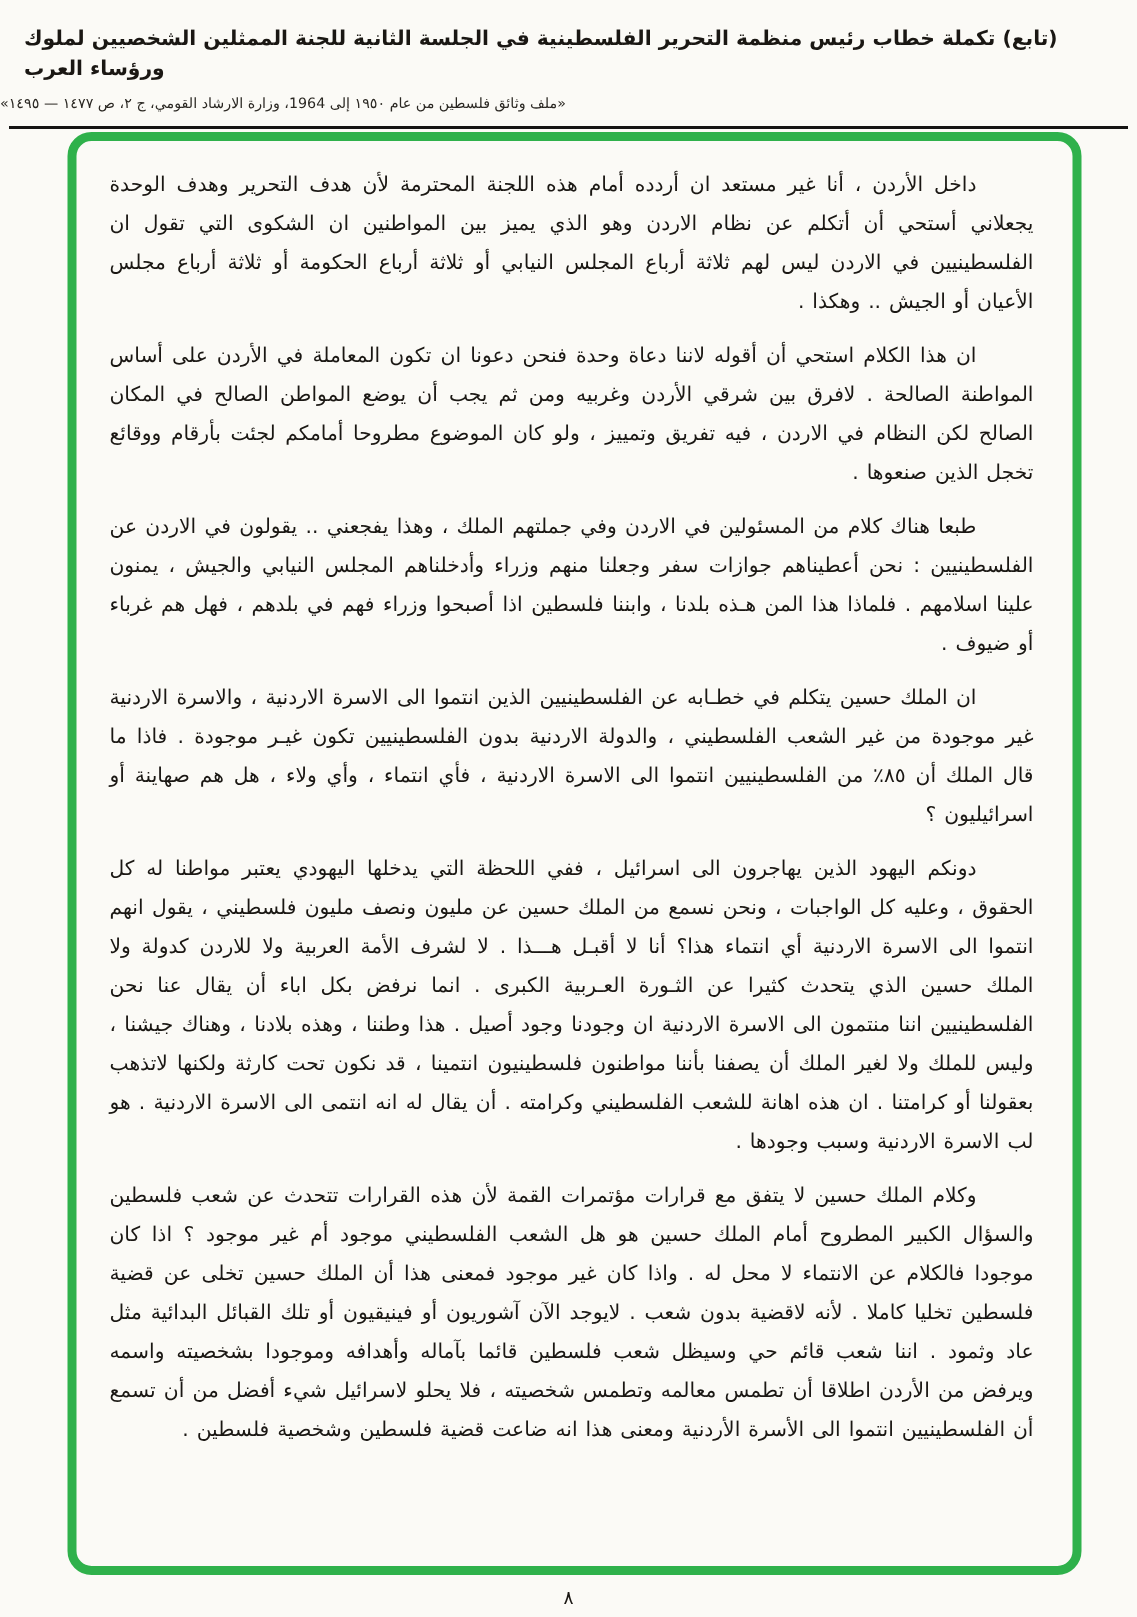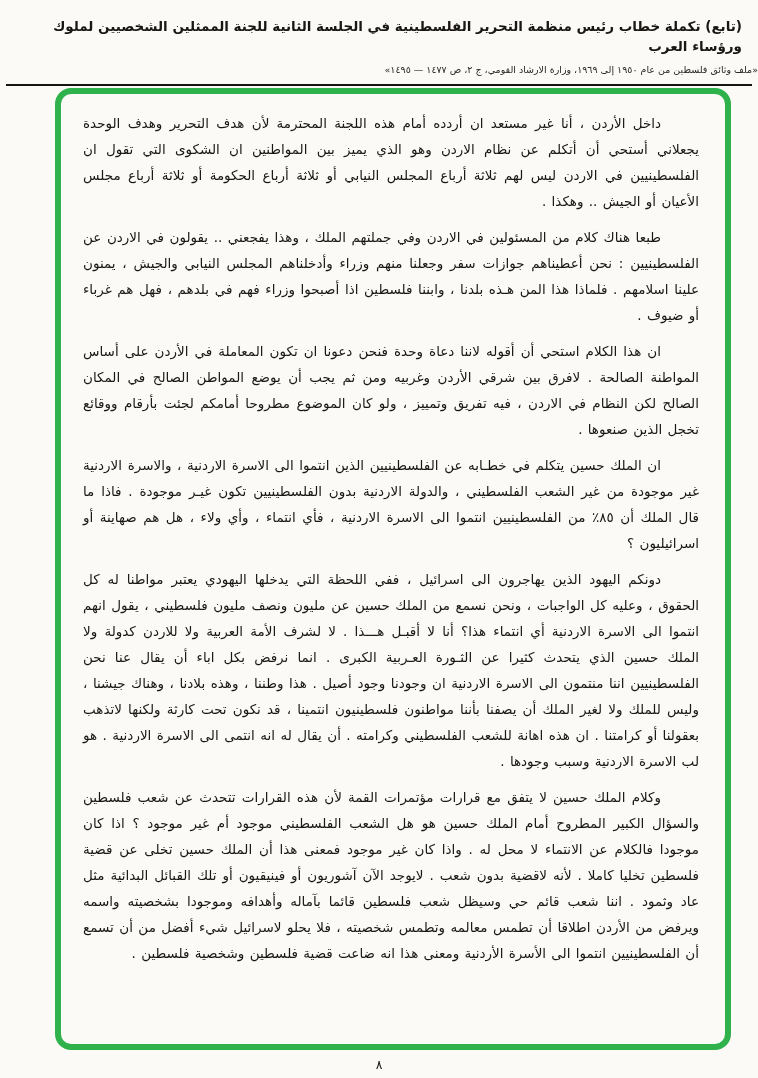--- a/index.html
+++ b/index.html
@@ -22,7 +22,7 @@
   }
   .doc-header {
     direction: rtl;
-    text-align: right;
+    text-align: left;
     padding-top: 16px;
   }
   .doc-title {

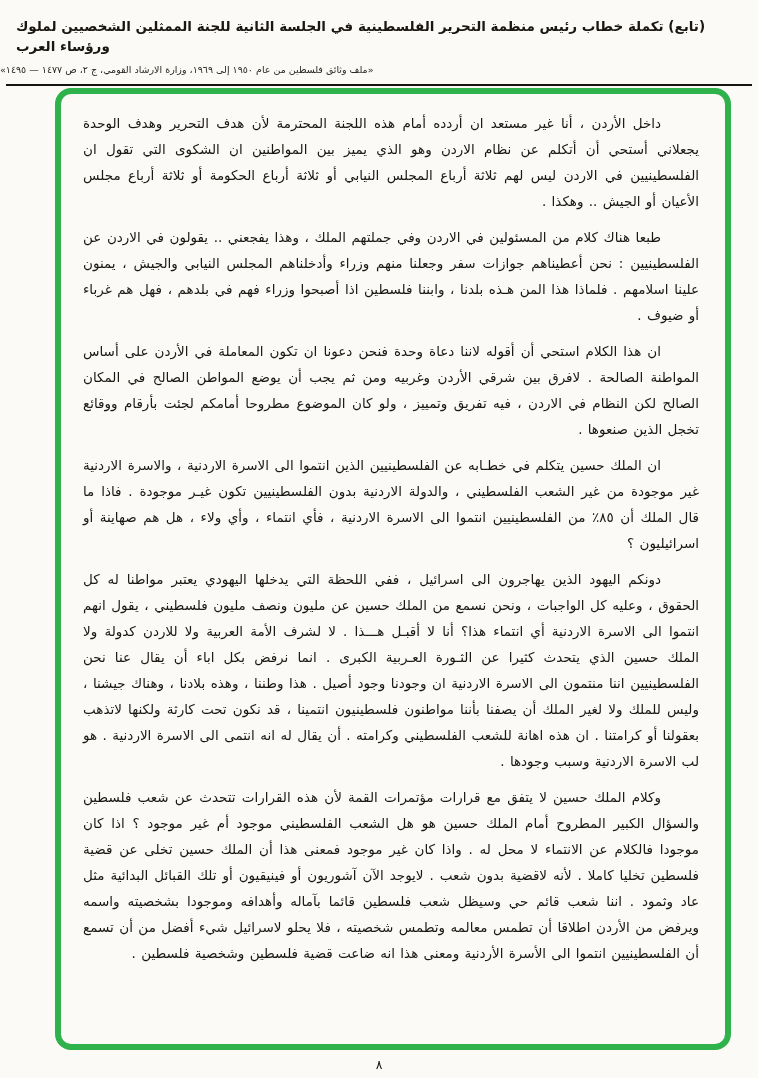--- a/index.html
+++ b/index.html
@@ -81,7 +81,7 @@
 
   <header class="doc-header">
     <h1 class="doc-title">(تابع) تكملة خطاب رئيس منظمة التحرير الفلسطينية في الجلسة الثانية للجنة الممثلين الشخصيين لملوك ورؤساء العرب</h1>
-    <div class="doc-source">«ملف وثائق فلسطين من عام ١٩٥٠ إلى ١٩٦٩، وزارة الارشاد القومي، ج ٢، ص ١٤٧٧ — ١٤٩٥»</div>
+    <div class="doc-source">«ملف وثائق فلسطين من عام ١٩٥٠ إلى 1964، وزارة الارشاد القومي، ج ٢، ص ١٤٧٧ — ١٤٩٥»</div>
     <div class="header-rule"></div>
   </header>
 

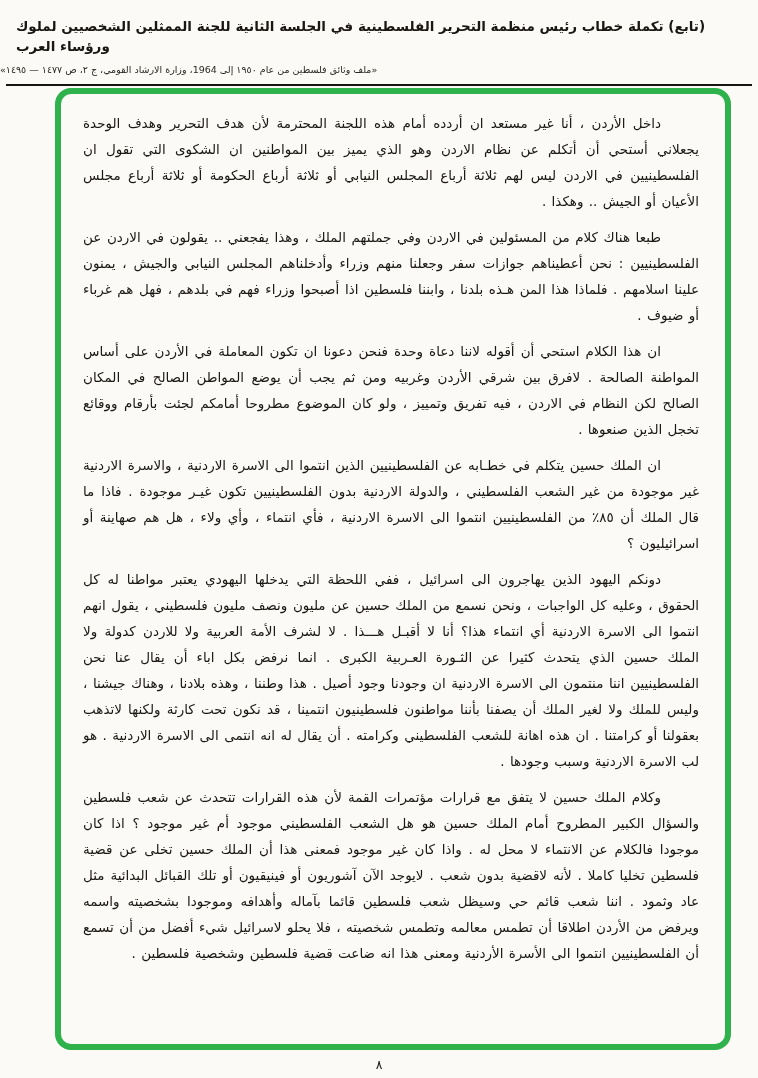--- a/index.html
+++ b/index.html
@@ -45,7 +45,7 @@
   .text-frame {
     box-sizing: border-box;
     position: absolute;
-    left: 55px;
+    left: 45px;
     top: 88px;
     width: 676px;
     height: 962px;

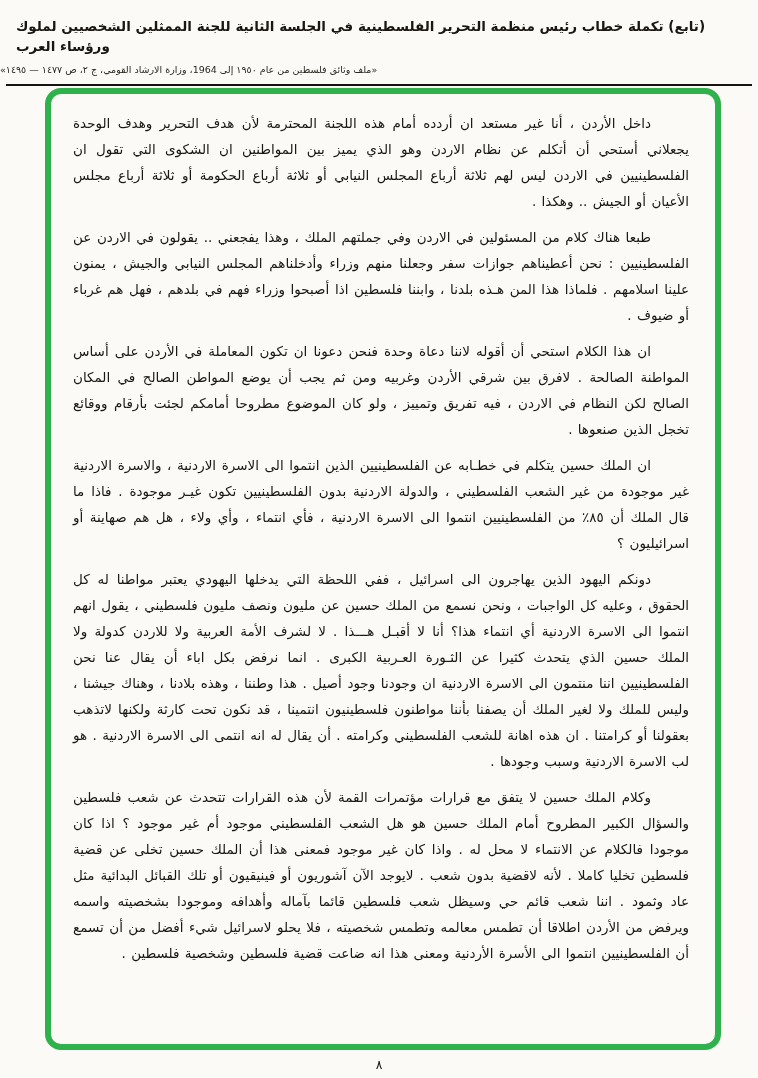--- a/index.html
+++ b/index.html
@@ -87,8 +87,8 @@
 
   <main class="text-frame">
     <p>داخل الأردن ، أنا غير مستعد ان أردده أمام هذه اللجنة المحترمة لأن هدف التحرير وهدف الوحدة يجعلاني أستحي أن أتكلم عن نظام الاردن وهو الذي يميز بين المواطنين ان الشكوى التي تقول ان الفلسطينيين في الاردن ليس لهم ثلاثة أرباع المجلس النيابي أو ثلاثة أرباع الحكومة أو ثلاثة أرباع مجلس الأعيان أو الجيش .. وهكذا .</p>
+    <p>ان هذا الكلام استحي أن أقوله لاننا دعاة وحدة فنحن دعونا ان تكون المعاملة في الأردن على أساس المواطنة الصالحة . لافرق بين شرقي الأردن وغربيه ومن ثم يجب أن يوضع المواطن الصالح في المكان الصالح لكن النظام في الاردن ، فيه تفريق وتمييز ، ولو كان الموضوع مطروحا أمامكم لجئت بأرقام ووقائع تخجل الذين صنعوها .</p>
     <p>طبعا هناك كلام من المسئولين في الاردن وفي جملتهم الملك ، وهذا يفجعني .. يقولون في الاردن عن الفلسطينيين : نحن أعطيناهم جوازات سفر وجعلنا منهم وزراء وأدخلناهم المجلس النيابي والجيش ، يمنون علينا اسلامهم . فلماذا هذا المن هـذه بلدنا ، وابننا فلسطين اذا أصبحوا وزراء فهم في بلدهم ، فهل هم غرباء أو ضيوف .</p>
-    <p>ان هذا الكلام استحي أن أقوله لاننا دعاة وحدة فنحن دعونا ان تكون المعاملة في الأردن على أساس المواطنة الصالحة . لافرق بين شرقي الأردن وغربيه ومن ثم يجب أن يوضع المواطن الصالح في المكان الصالح لكن النظام في الاردن ، فيه تفريق وتمييز ، ولو كان الموضوع مطروحا أمامكم لجئت بأرقام ووقائع تخجل الذين صنعوها .</p>
     <p>ان الملك حسين يتكلم في خطـابه عن الفلسطينيين الذين انتموا الى الاسرة الاردنية ، والاسرة الاردنية غير موجودة من غير الشعب الفلسطيني ، والدولة الاردنية بدون الفلسطينيين تكون غيـر موجودة . فاذا ما قال الملك أن ٨٥٪ من الفلسطينيين انتموا الى الاسرة الاردنية ، فأي انتماء ، وأي ولاء ، هل هم صهاينة أو اسرائيليون ؟</p>
     <p>دونكم اليهود الذين يهاجرون الى اسرائيل ، ففي اللحظة التي يدخلها اليهودي يعتبر مواطنا له كل الحقوق ، وعليه كل الواجبات ، ونحن نسمع من الملك حسين عن مليون ونصف مليون فلسطيني ، يقول انهم انتموا الى الاسرة الاردنية أي انتماء هذا؟ أنا لا أقبـل هـــذا . لا لشرف الأمة العربية ولا للاردن كدولة ولا الملك حسين الذي يتحدث كثيرا عن الثـورة العـربية الكبرى . انما نرفض بكل اباء أن يقال عنا نحن الفلسطينيين اننا منتمون الى الاسرة الاردنية ان وجودنا وجود أصيل . هذا وطننا ، وهذه بلادنا ، وهناك جيشنا ، وليس للملك ولا لغير الملك أن يصفنا بأننا مواطنون فلسطينيون انتمينا ، قد نكون تحت كارثة ولكنها لاتذهب بعقولنا أو كرامتنا . ان هذه اهانة للشعب الفلسطيني وكرامته . أن يقال له انه انتمى الى الاسرة الاردنية . هو لب الاسرة الاردنية وسبب وجودها .</p>
     <p>وكلام الملك حسين لا يتفق مع قرارات مؤتمرات القمة لأن هذه القرارات تتحدث عن شعب فلسطين والسؤال الكبير المطروح أمام الملك حسين هو هل الشعب الفلسطيني موجود أم غير موجود ؟ اذا كان موجودا فالكلام عن الانتماء لا محل له . واذا كان غير موجود فمعنى هذا أن الملك حسين تخلى عن قضية فلسطين تخليا كاملا . لأنه لاقضية بدون شعب . لايوجد الآن آشوريون أو فينيقيون أو تلك القبائل البدائية مثل عاد وثمود . اننا شعب قائم حي وسيظل شعب فلسطين قائما بآماله وأهدافه وموجودا بشخصيته واسمه ويرفض من الأردن اطلاقا أن تطمس معالمه وتطمس شخصيته ، فلا يحلو لاسرائيل شيء أفضل من أن تسمع أن الفلسطينيين انتموا الى الأسرة الأردنية ومعنى هذا انه ضاعت قضية فلسطين وشخصية فلسطين .</p>

